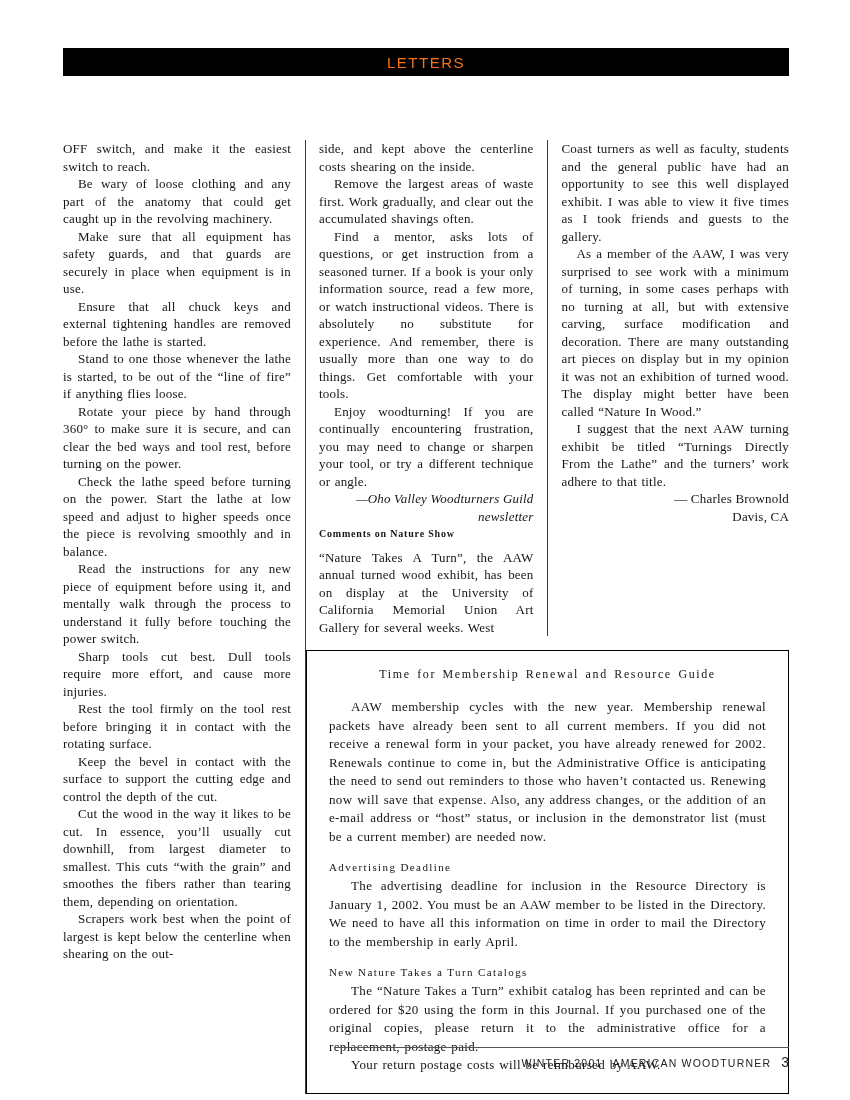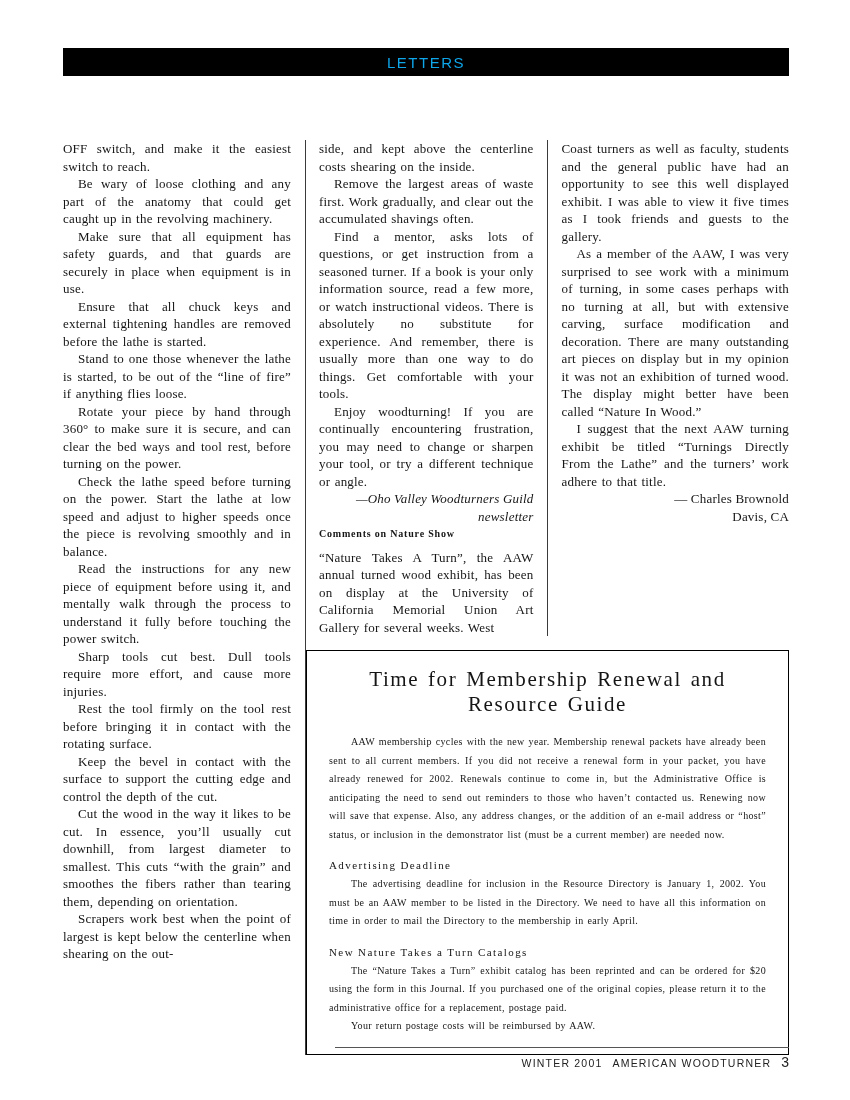--- a/index.html
+++ b/index.html
@@ -20,7 +20,7 @@
     display: flex; align-items: center; justify-content: center;
   }
   .header-bar span {
-    color: #0ea5e9;
+    color: #f97316;
     font-family: "Liberation Sans", sans-serif;
     font-size: 15px; letter-spacing: 1.5px;
   }

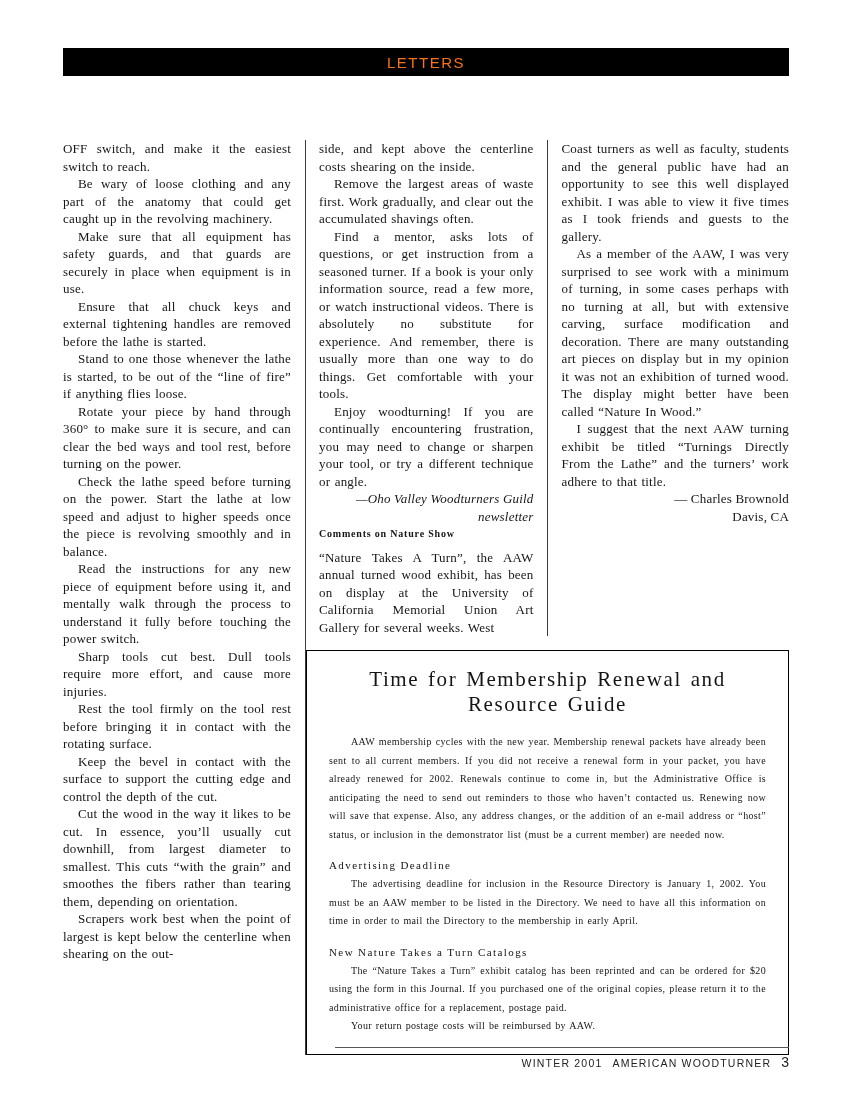--- a/index.html
+++ b/index.html
@@ -71,7 +71,7 @@
   }
   .membership-box .box-title {
     text-align: center;
-    font-size: 21px;
+    font-size: 12px;
     letter-spacing: 1.6px;
     margin-bottom: 16px;
     word-spacing: 2px;

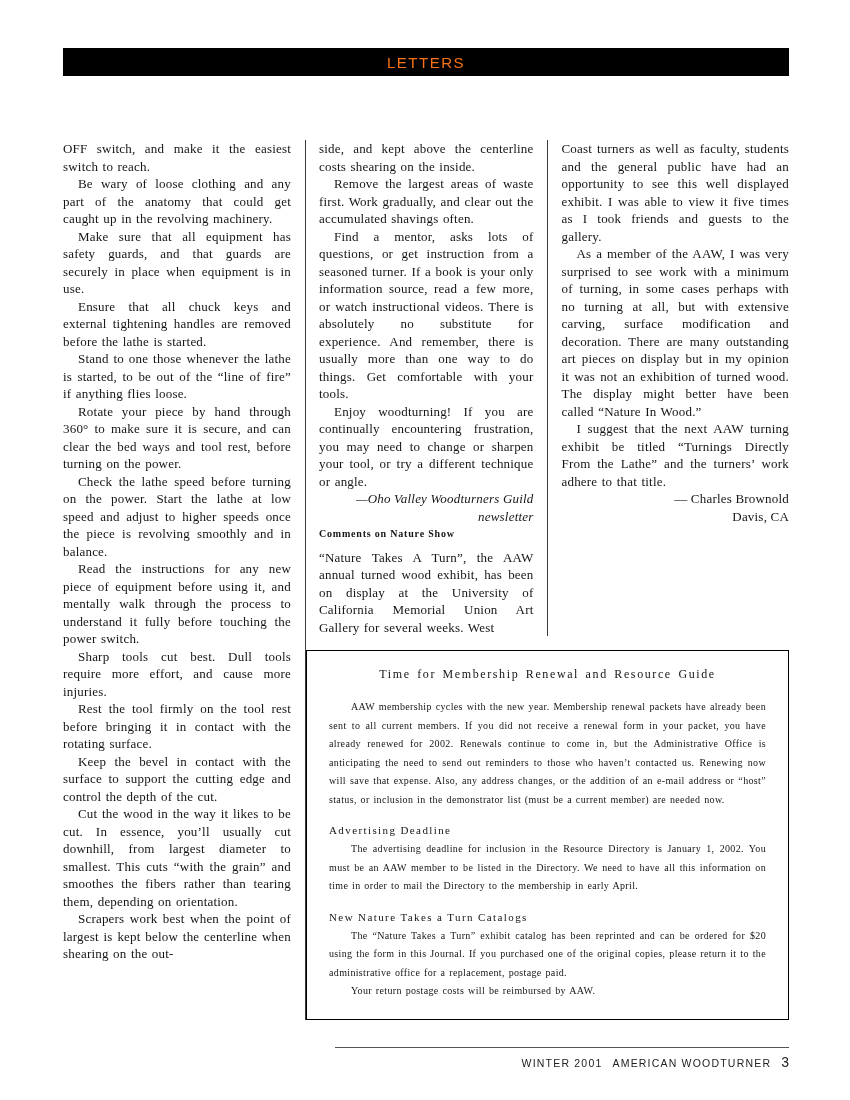--- a/index.html
+++ b/index.html
@@ -77,7 +77,7 @@
     word-spacing: 2px;
   }
   .membership-box p.box-body {
-    font-size: 10px;
+    font-size: 13px;
     line-height: 18.5px;
     text-align: justify;
     text-indent: 22px;

